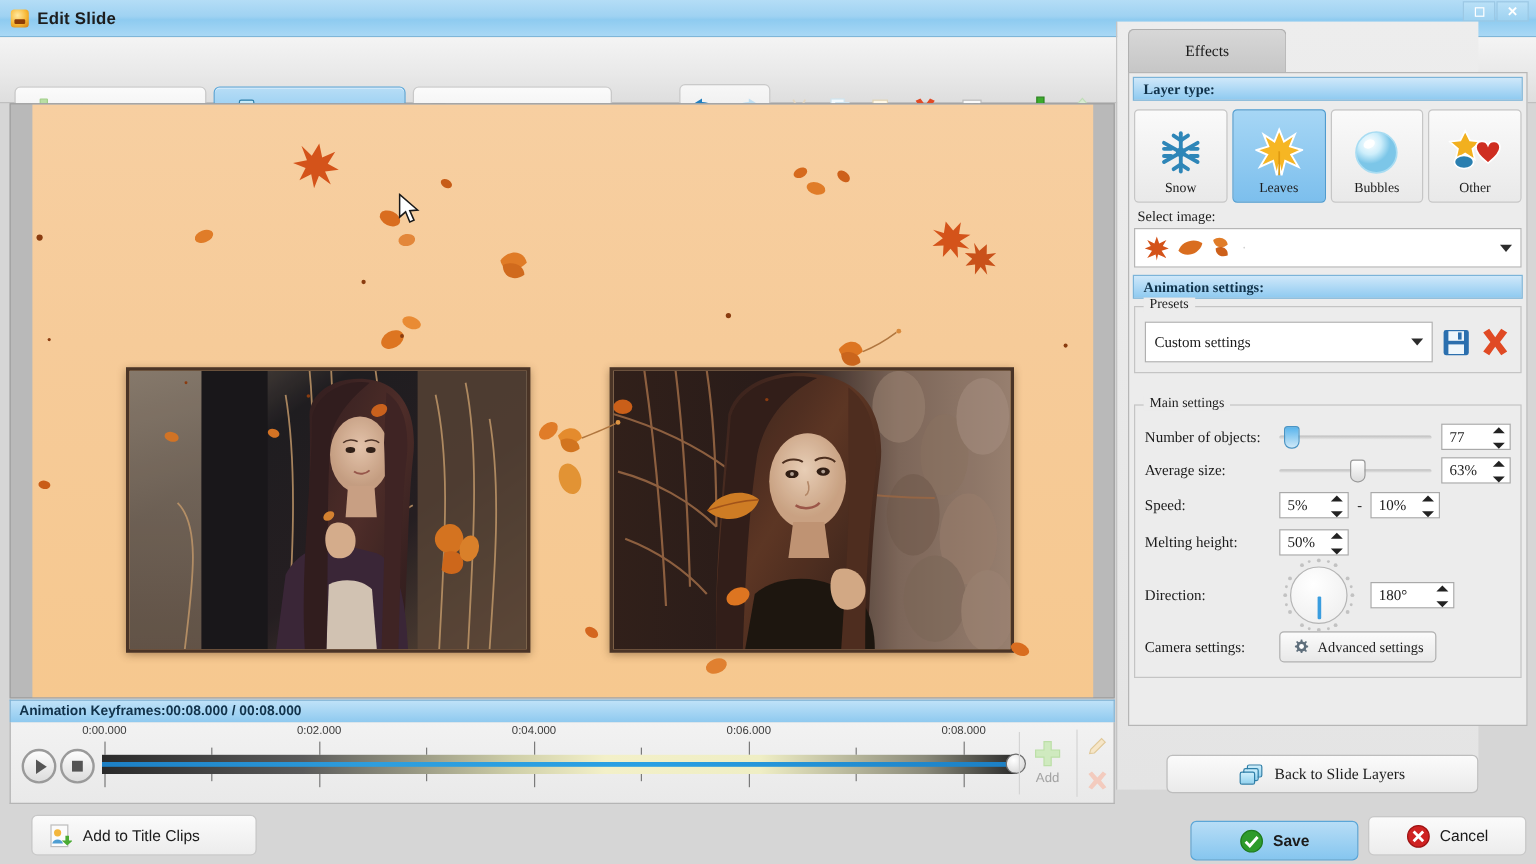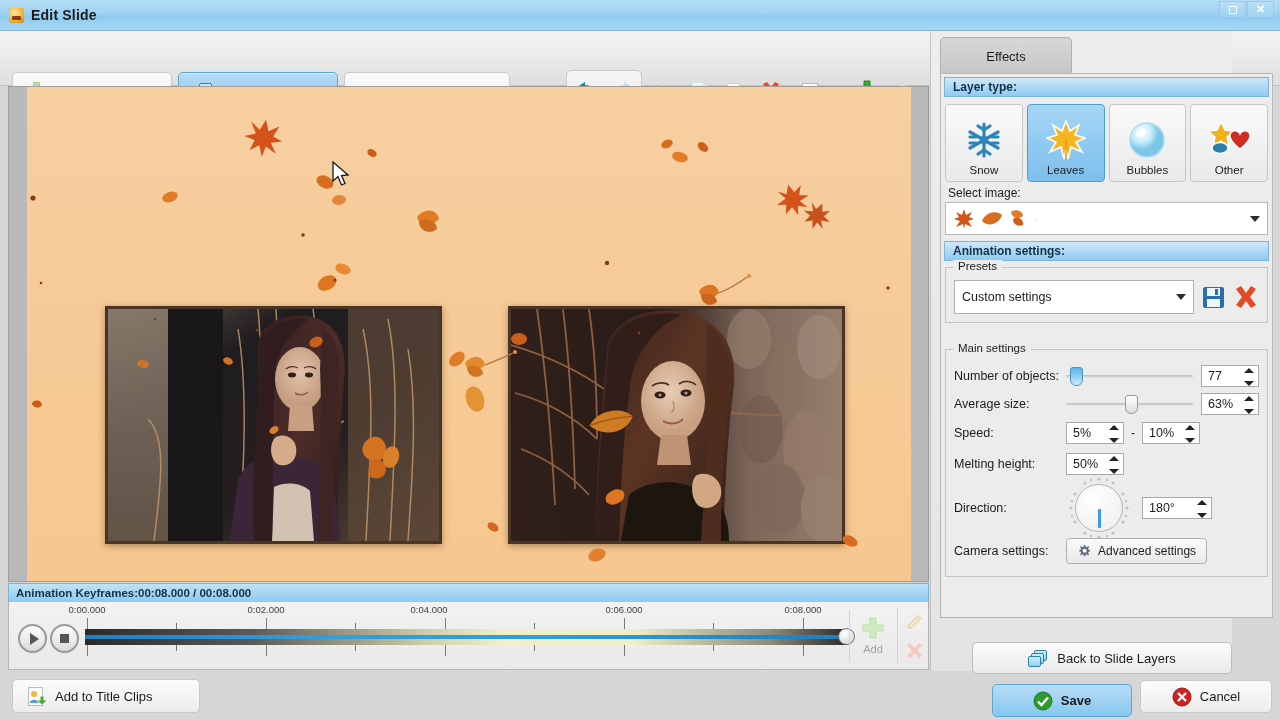--- a/index.html
+++ b/index.html
@@ -203,9 +203,10 @@
 
   
   .rpanel{
-    position:absolute; left:930px; top:31px; width:302px; height:640px;
+    position:absolute; left:930px; top:18px; width:302px; height:640px;
     background:linear-gradient(to bottom,#ededed,#e4e4e4);
     border-left:1px solid #c4c4c4;
+    font-family:Liberation Serif, serif;
   }
   .tabbar{ position:absolute; left:0; top:0; width:350px; height:40px; }
   .tab{

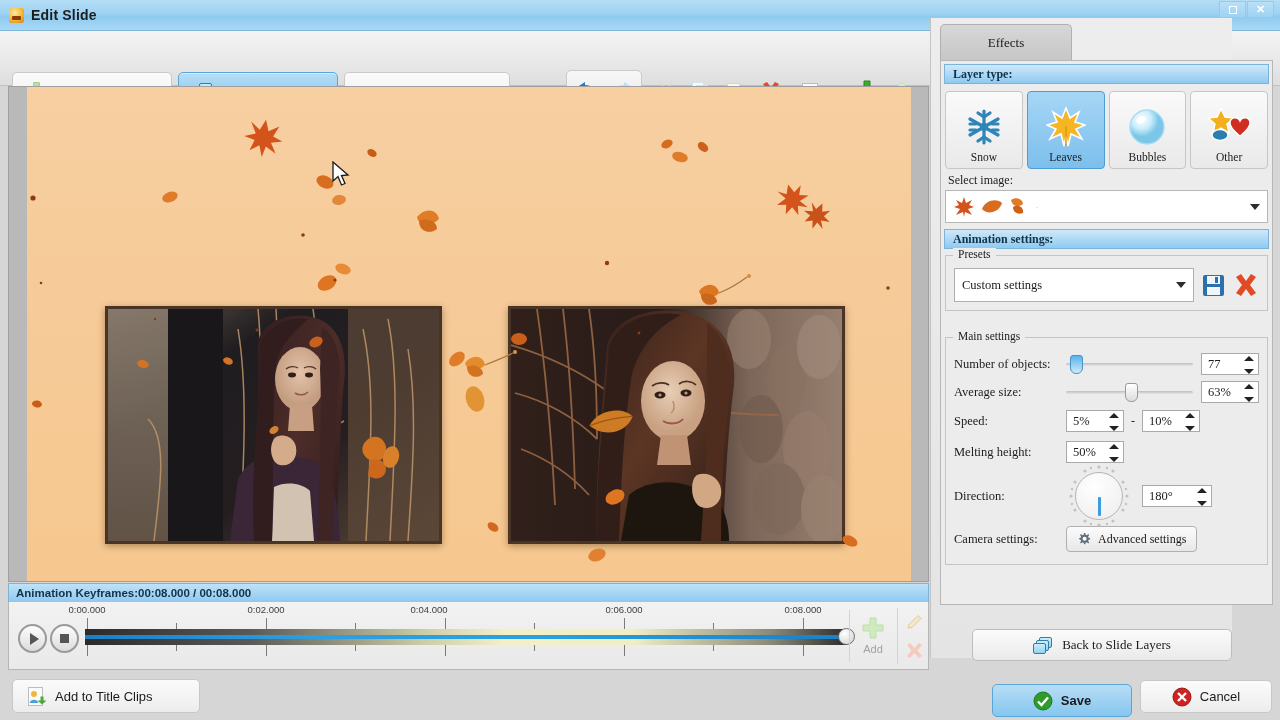--- a/index.html
+++ b/index.html
@@ -669,7 +669,7 @@
 
       <div class="tick-lbl" style="left:2px">0:00.000</div>
       <div class="tick-lbl" style="left:181px">0:02.000</div>
-      <div class="tick-lbl" style="left:344px">0:04.000</div>
+      <div class="tick-lbl" style="left:360px">0:04.000</div>
       <div class="tick-lbl" style="left:539px">0:06.000</div>
       <div class="tick-lbl" style="left:718px">0:08.000</div>
 

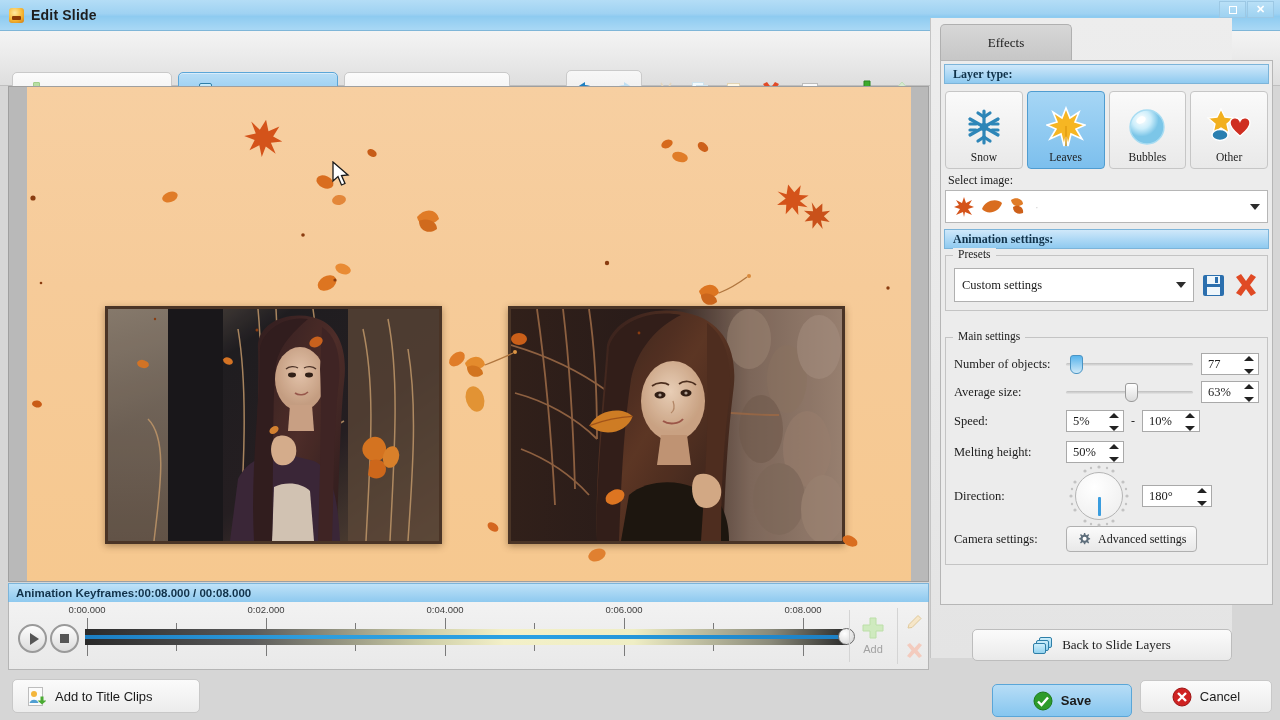--- a/index.html
+++ b/index.html
@@ -182,7 +182,7 @@
 
   
   .bottom-left-btn{
-    position:absolute; left:12px; top:679px; width:188px; height:34px;
+    position:absolute; left:26px; top:679px; width:188px; height:34px;
     border:1px solid #c8c8c8; border-radius:5px;
     background:linear-gradient(to bottom,#fbfbfb,#ececec);
     display:flex;align-items:center;gap:9px;padding:0 13px;font-size:13px;

